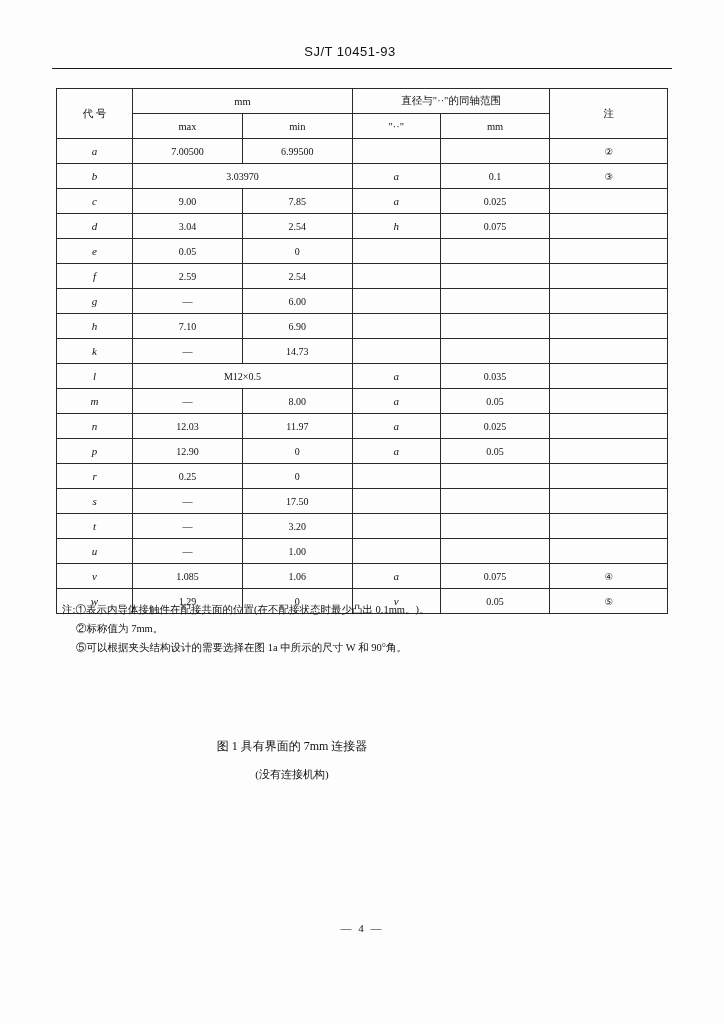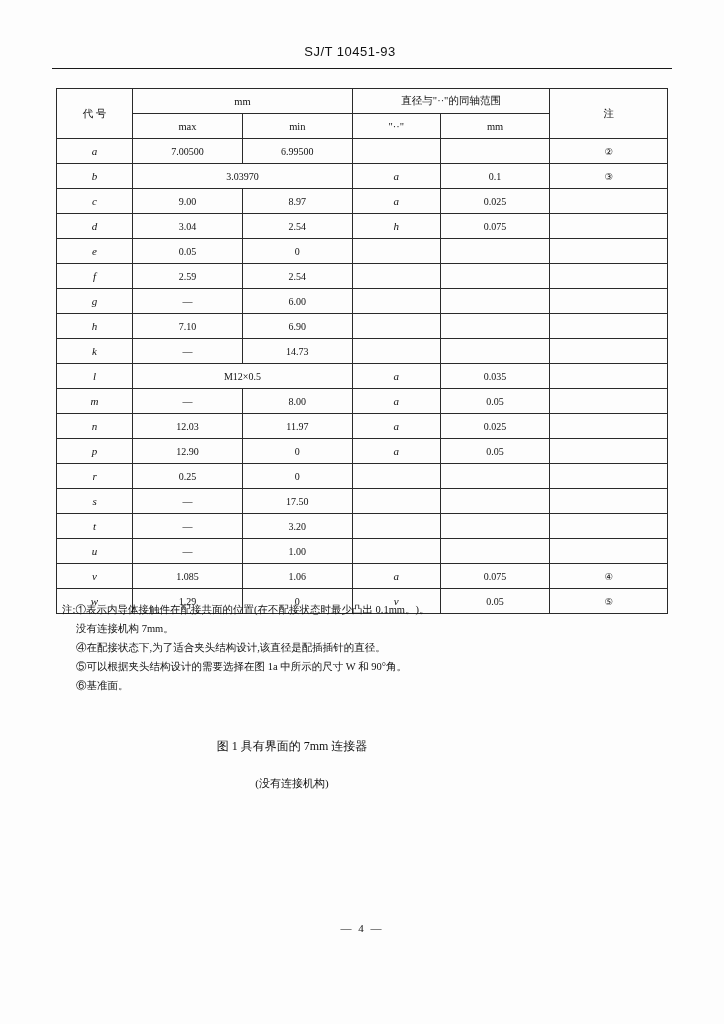--- a/index.html
+++ b/index.html
@@ -151,7 +151,7 @@
           <tr>
             <td class="c-code ital">c</td>
             <td class="c-max">9.00</td>
-            <td class="c-min">8.97</td>
+            <td class="c-min">7.85</td>
             <td class="c-ref ital">a</td>
             <td class="c-val">0.025</td>
             <td class="c-note circ"></td>

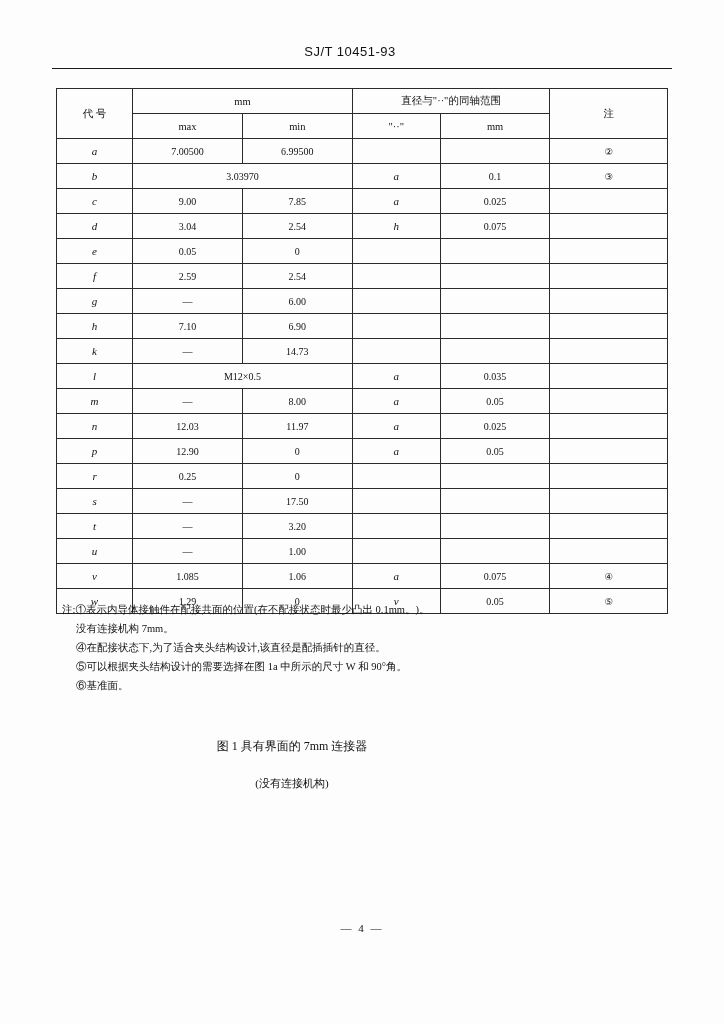--- a/index.html
+++ b/index.html
@@ -289,7 +289,7 @@
 
   <div class="notes">
       <div>注:①表示内导体接触件在配接共面的位置(在不配接状态时最少凸出 0.1mm。)。</div>
-      <div class="indent">没有连接机构 7mm。</div>
+      <div class="indent">②标称值为 7mm。</div>
       <div class="indent">④在配接状态下,为了适合夹头结构设计,该直径是配插插针的直径。</div>
       <div class="indent">⑤可以根据夹头结构设计的需要选择在图 1a 中所示的尺寸 W 和 90°角。</div>
       <div class="indent">⑥基准面。</div>

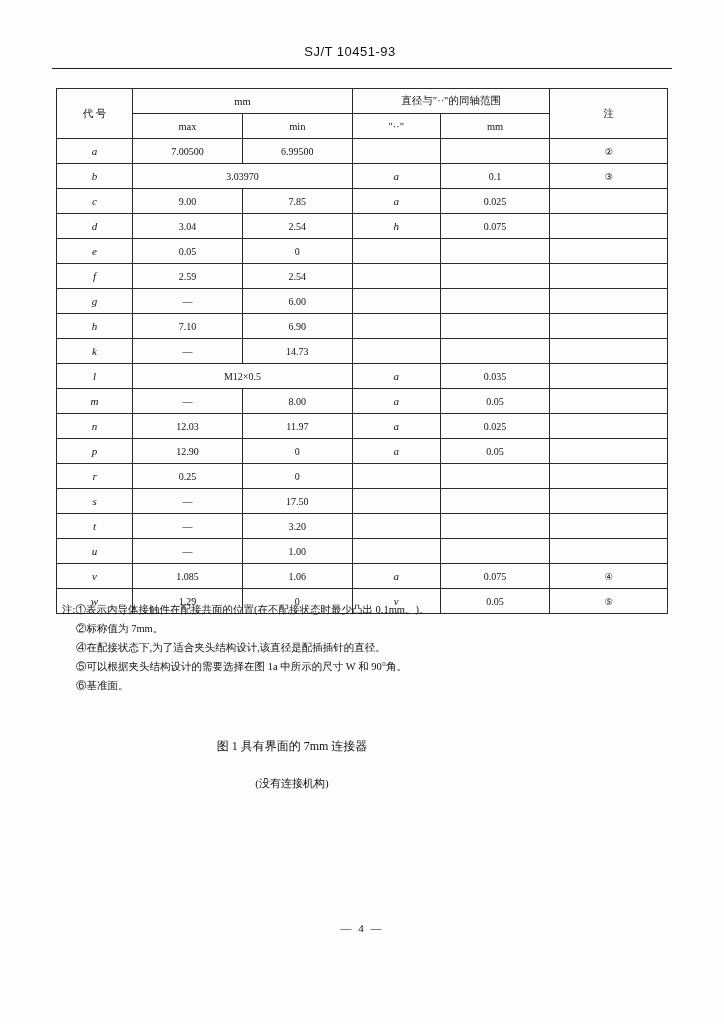--- a/index.html
+++ b/index.html
@@ -290,7 +290,6 @@
   <div class="notes">
       <div>注:①表示内导体接触件在配接共面的位置(在不配接状态时最少凸出 0.1mm。)。</div>
       <div class="indent">②标称值为 7mm。</div>
-      <div class="indent">④在配接状态下,为了适合夹头结构设计,该直径是配插插针的直径。</div>
       <div class="indent">⑤可以根据夹头结构设计的需要选择在图 1a 中所示的尺寸 W 和 90°角。</div>
       <div class="indent">⑥基准面。</div>
     </div>

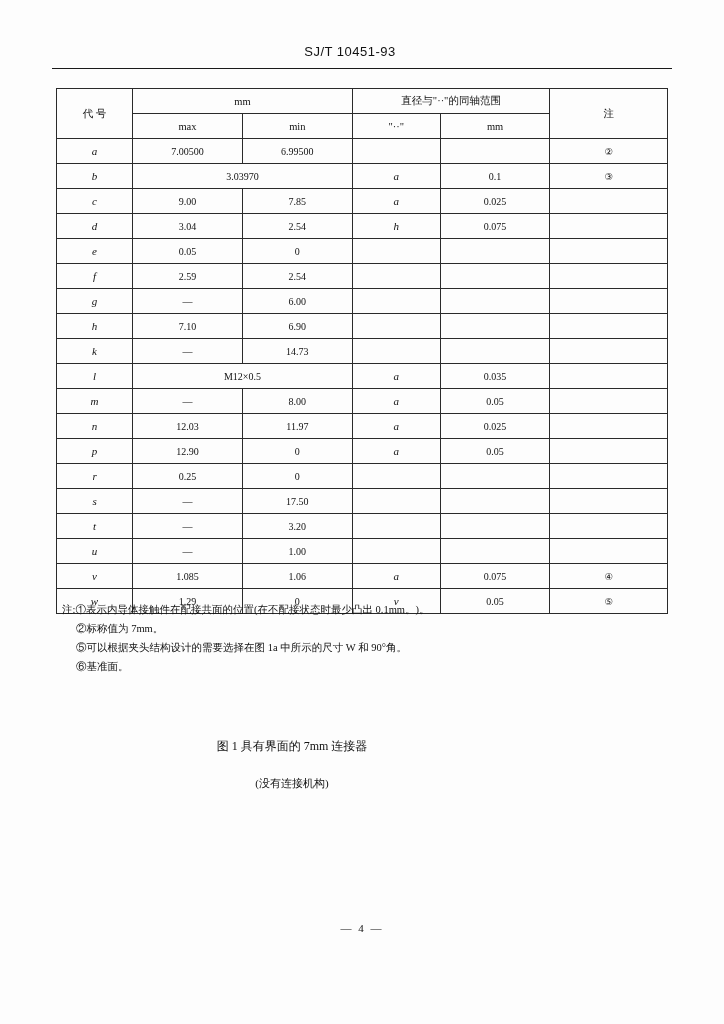--- a/index.html
+++ b/index.html
@@ -291,7 +291,6 @@
       <div>注:①表示内导体接触件在配接共面的位置(在不配接状态时最少凸出 0.1mm。)。</div>
       <div class="indent">②标称值为 7mm。</div>
       <div class="indent">⑤可以根据夹头结构设计的需要选择在图 1a 中所示的尺寸 W 和 90°角。</div>
-      <div class="indent">⑥基准面。</div>
     </div>
 
   <div class="figcap">

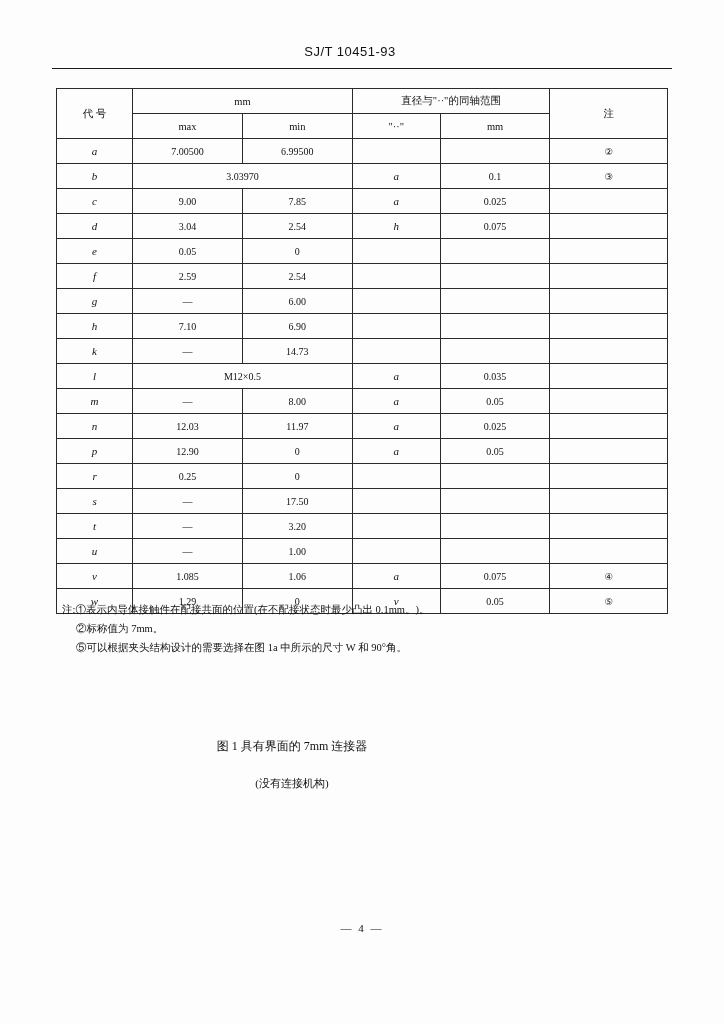--- a/index.html
+++ b/index.html
@@ -92,7 +92,7 @@
     font-size: 12px;
   }
   .figcap .l2 {
-    margin-top: 21px;
+    margin-top: 12px;
     font-size: 11px;
   }
   .pagenum {

